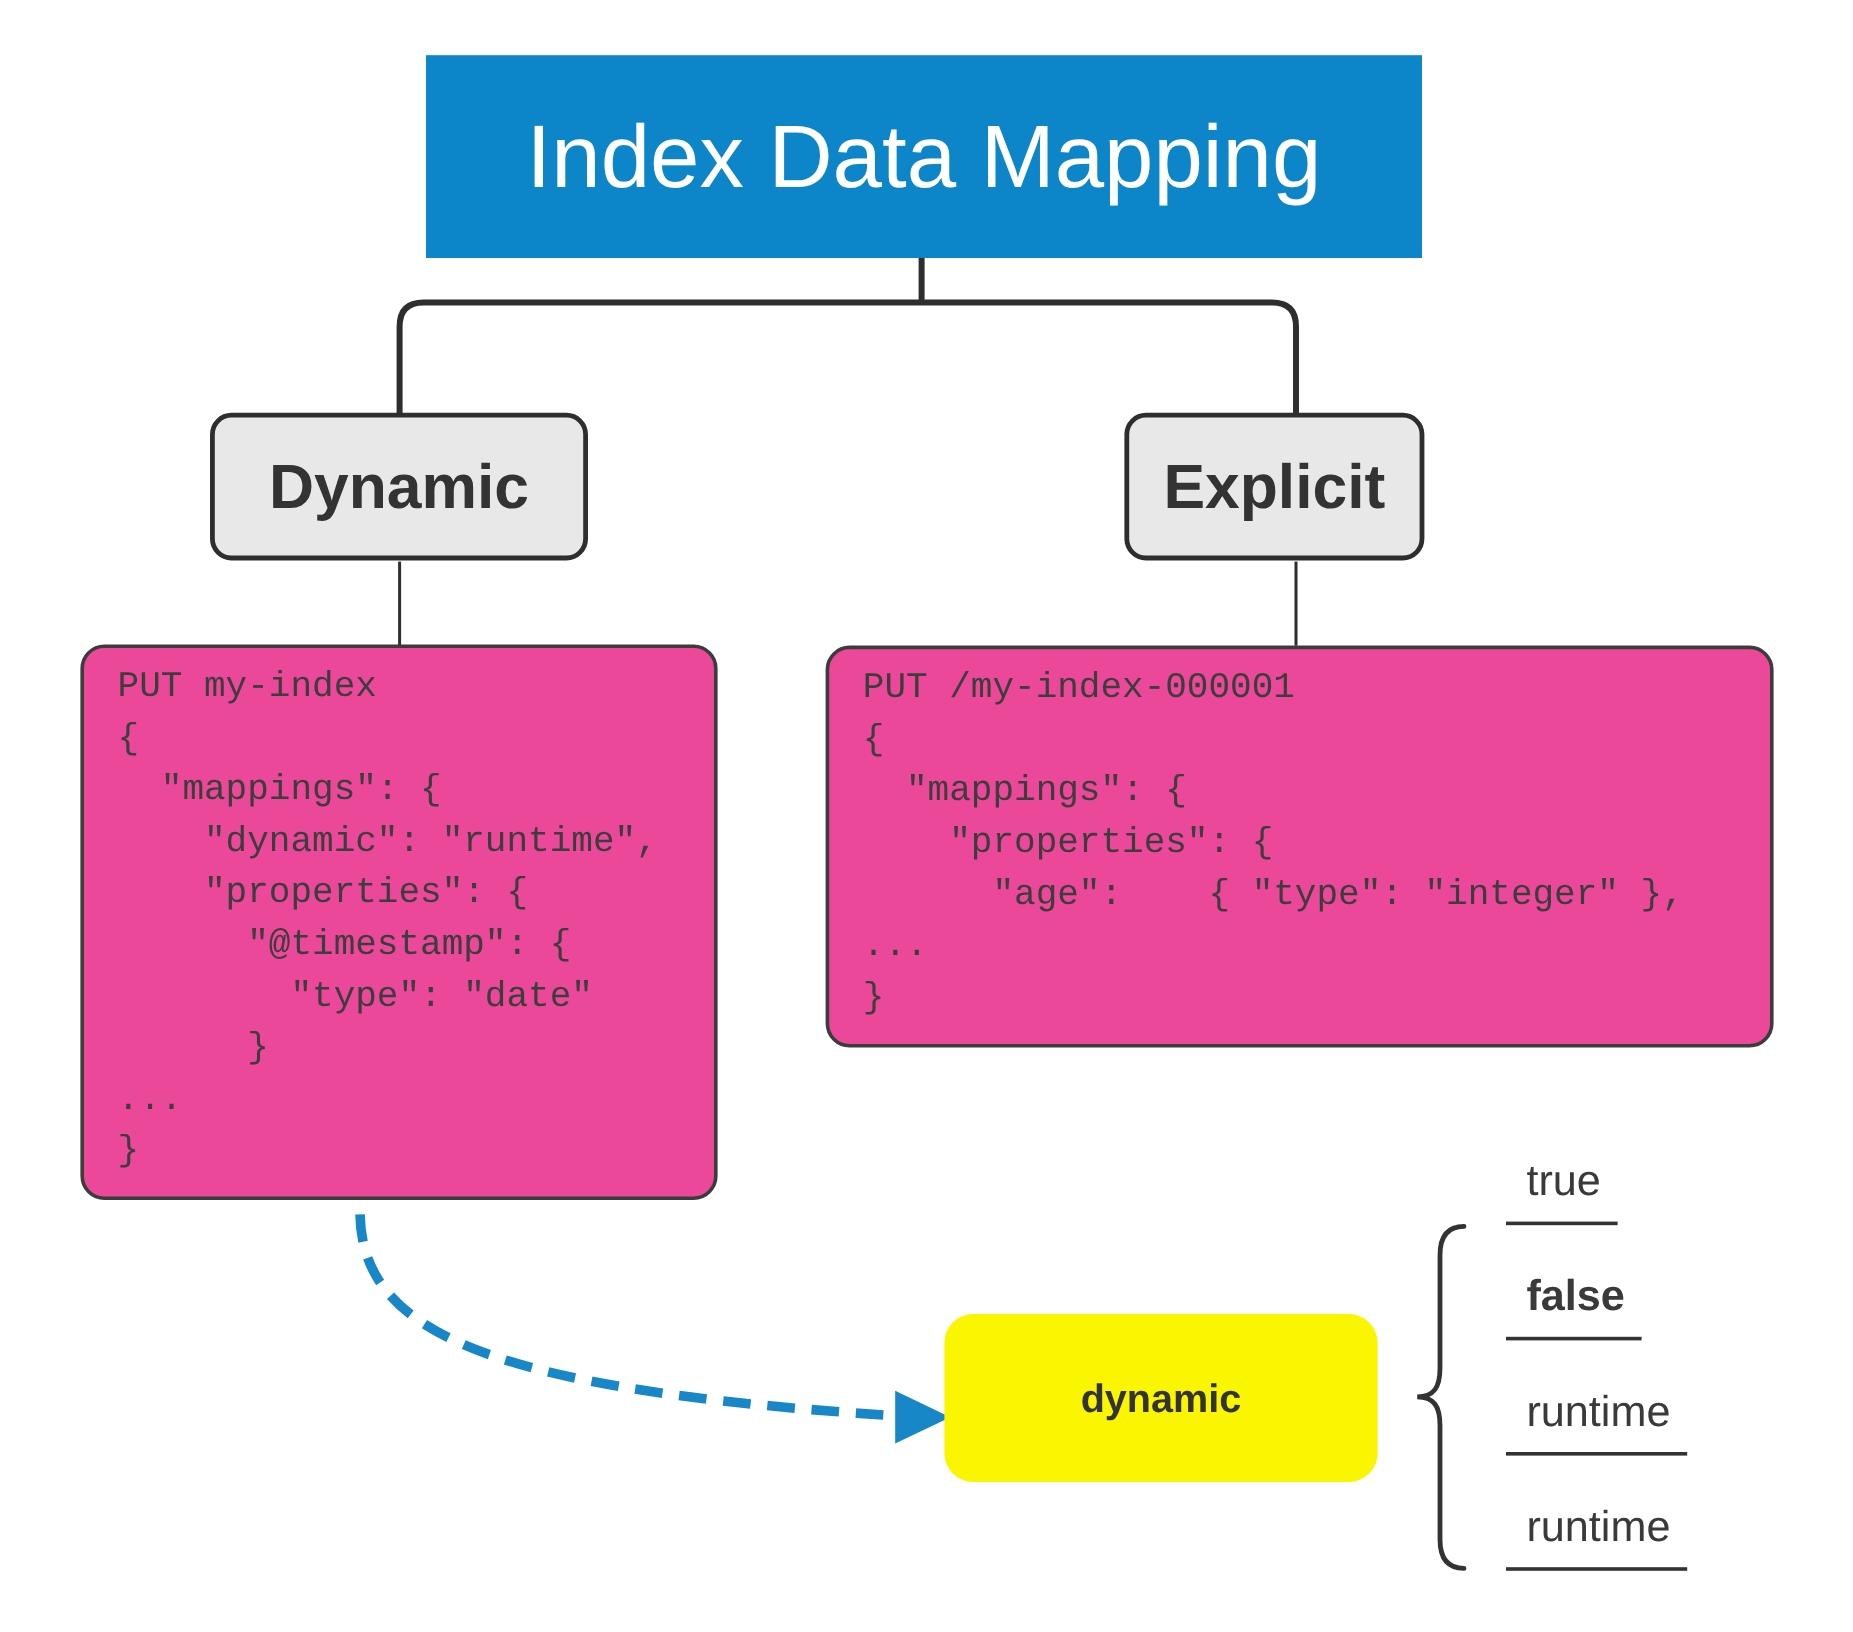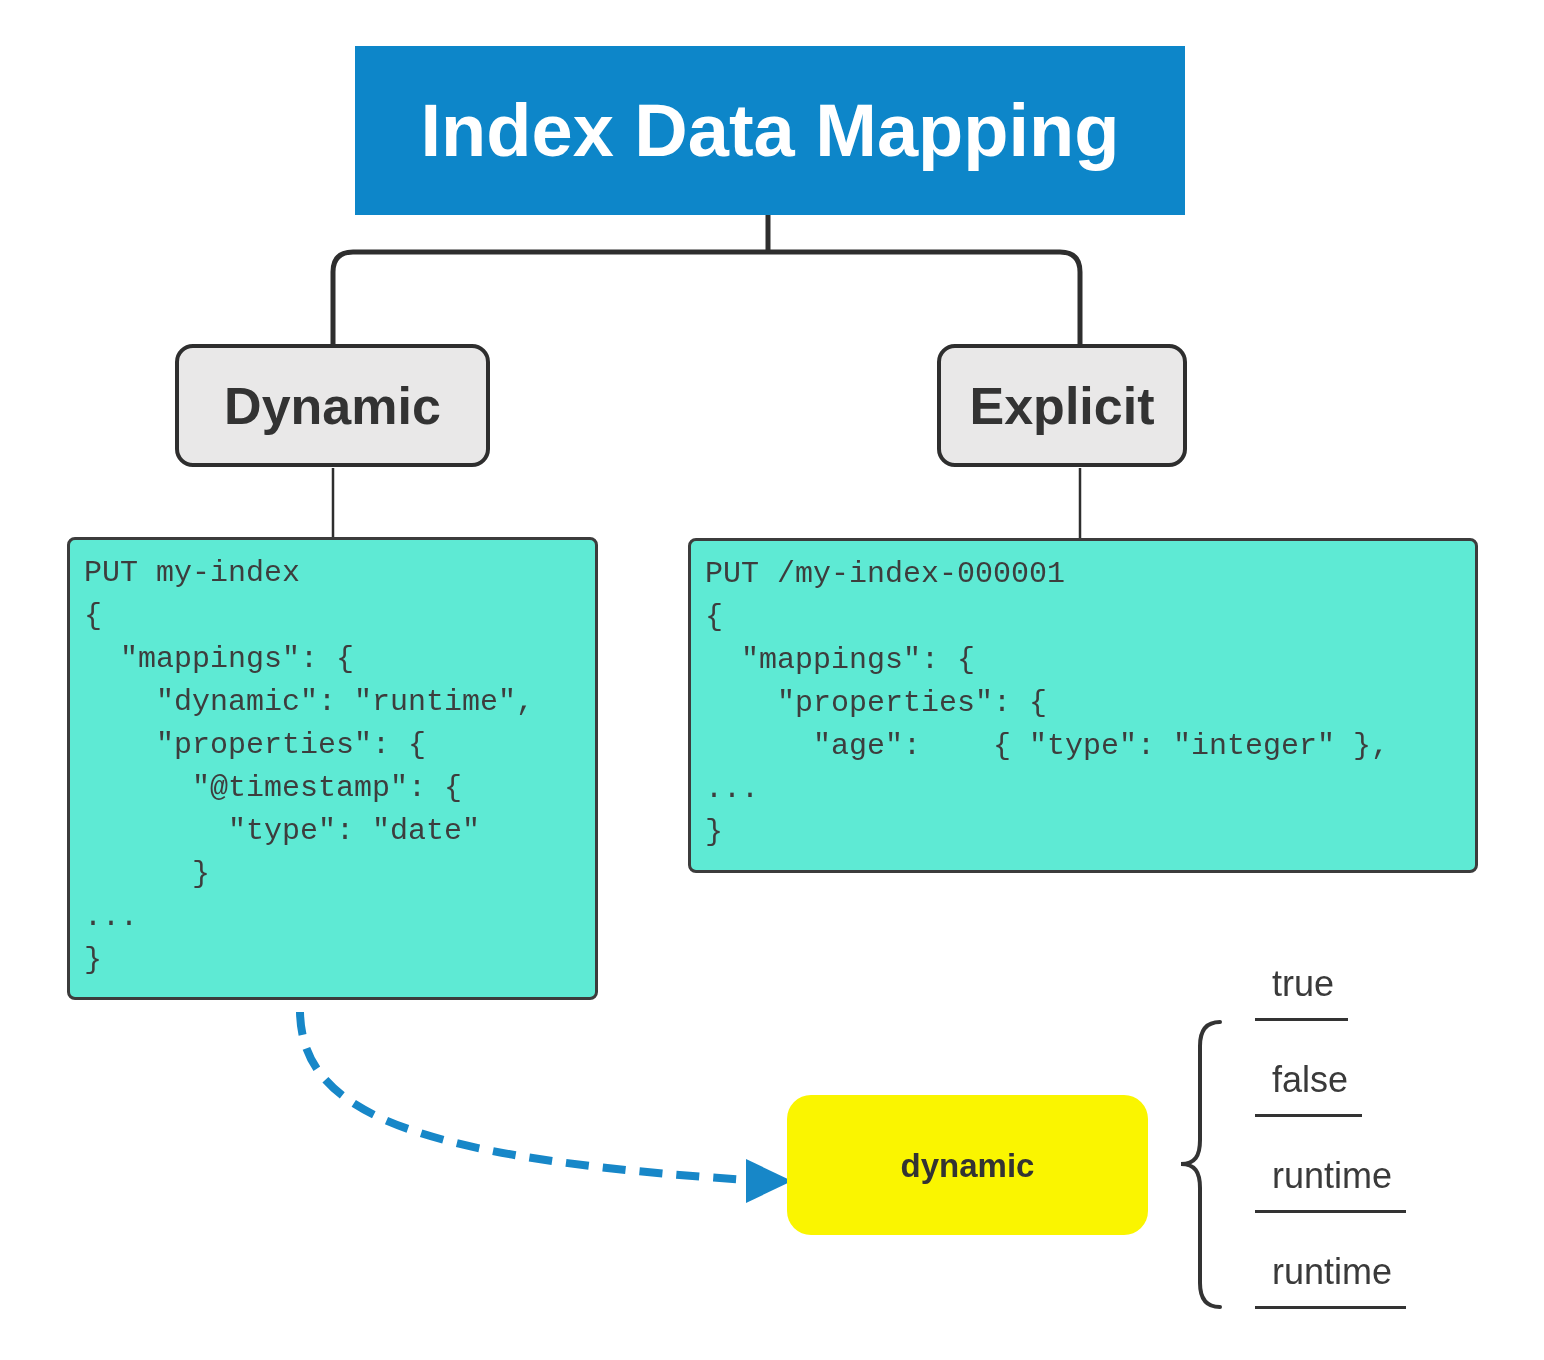--- a/index.html
+++ b/index.html
@@ -33,7 +33,7 @@
   .header-box .title-text {
     color: #ffffff;
     font-size: 74px;
-    font-weight: bold;
+    font-weight: normal;
     letter-spacing: 0px;
     white-space: nowrap;
   }

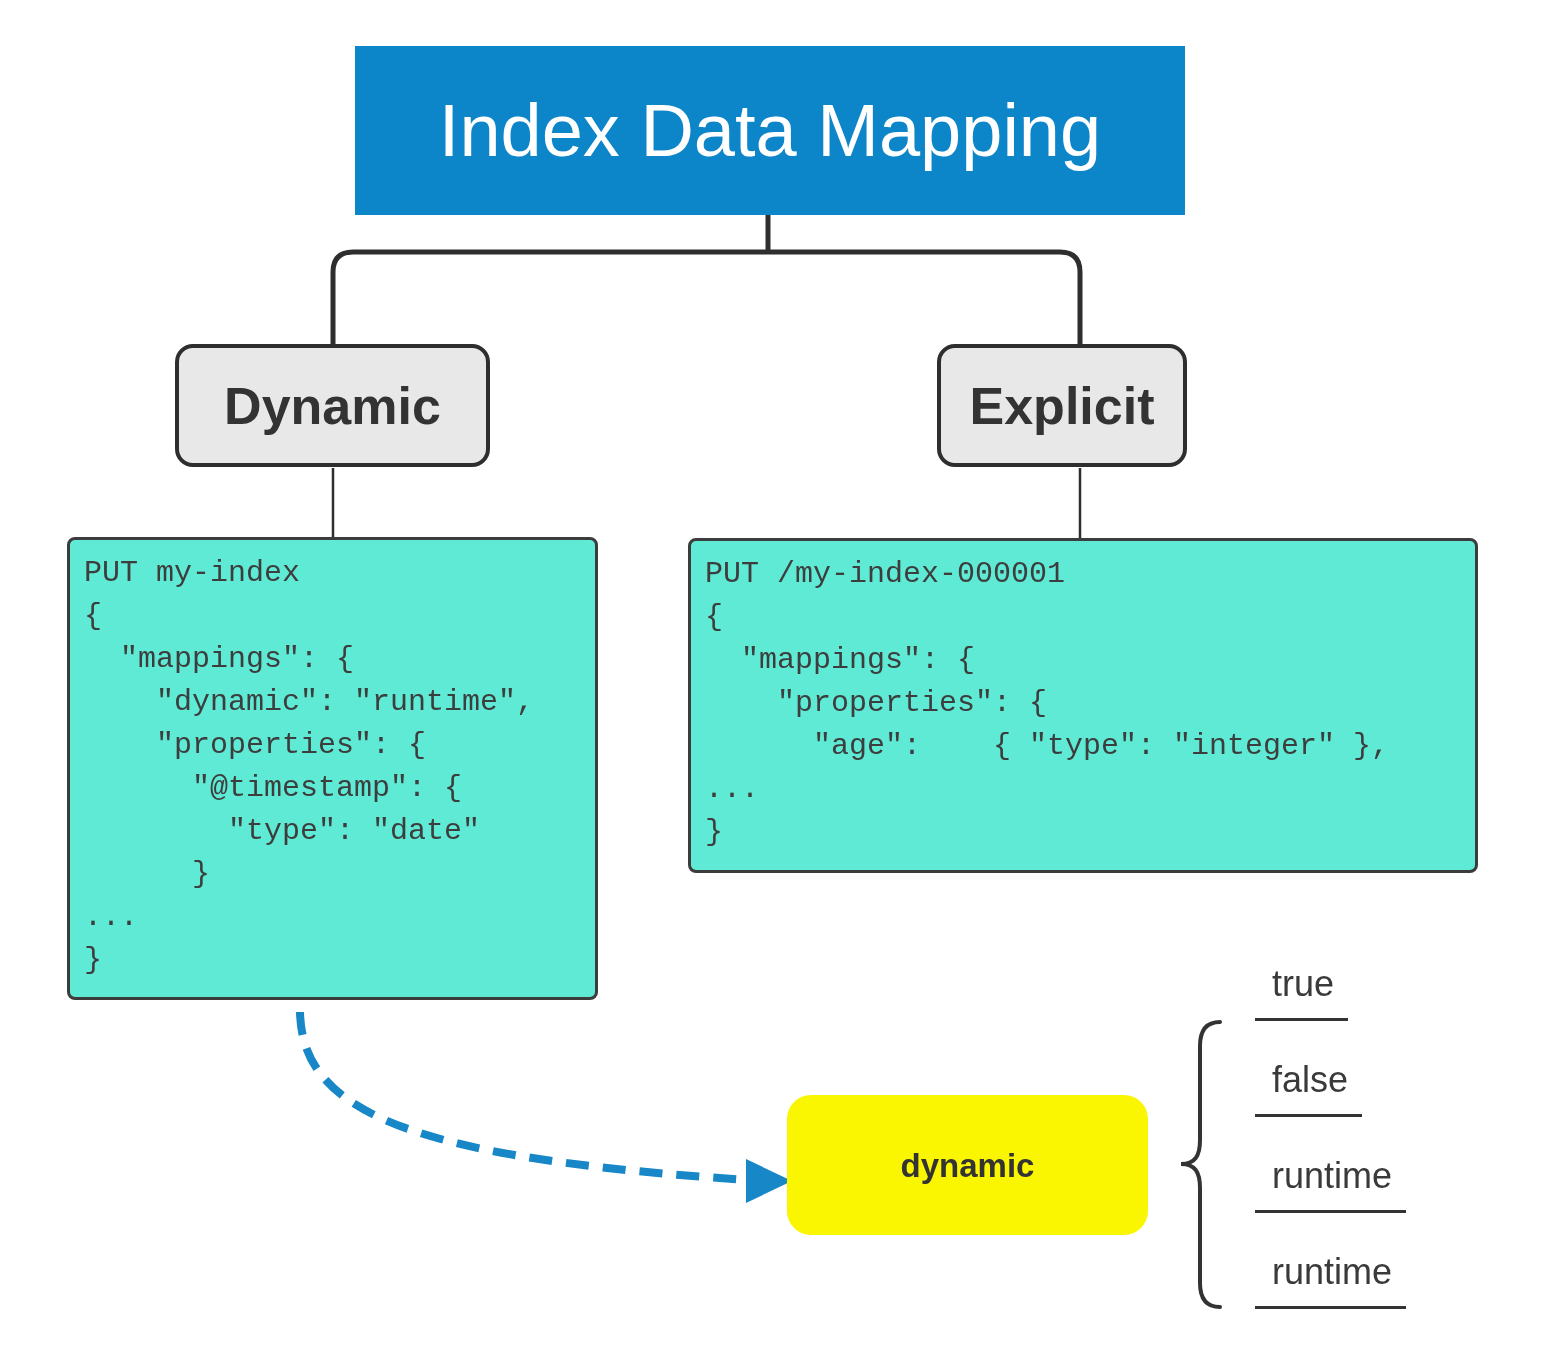--- a/index.html
+++ b/index.html
@@ -56,15 +56,15 @@
     position: absolute;
     margin: 0;
     box-sizing: border-box;
-    background: #5eead4;
+    background: #ec4899;
     border: 3px solid #3c3c3c;
-    border-radius: 8px;
+    border-radius: 20px;
     font-family: "Liberation Mono", "DejaVu Sans Mono", monospace;
     font-size: 30px;
     line-height: 43px;
     color: #3d3d3d;
     white-space: pre;
-    padding: 12px 8px 8px 14px;
+    padding: 12px 8px 8px 28px;
     overflow: hidden;
   }
   .code-left  { left: 67px;  top: 537px; width: 531px; height: 463px; }

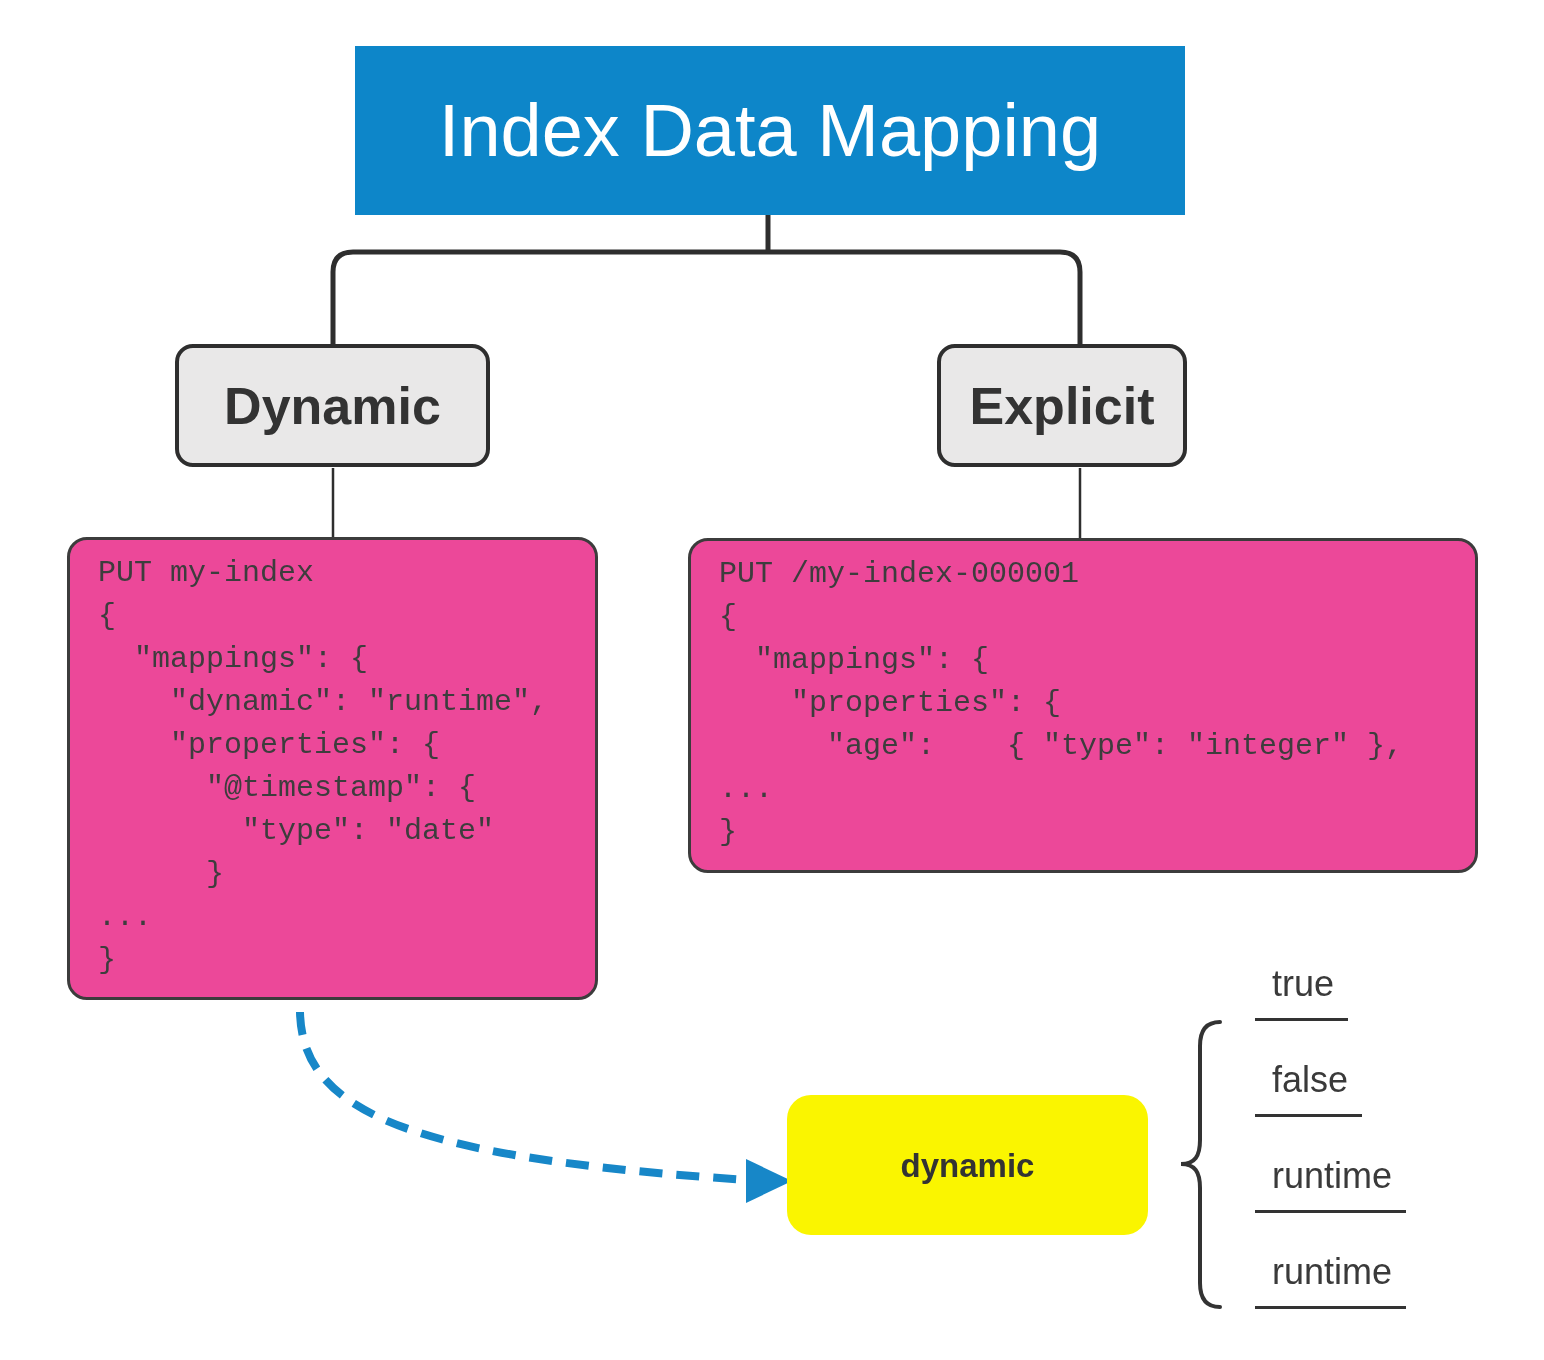--- a/index.html
+++ b/index.html
@@ -159,7 +159,7 @@
 
   <div class="options-list" id="options-list">
       <div class="option-item" style="top: 962px;">true</div>
-      <div class="option-item" style="top: 1058px;">false</div>
+      <div class="option-item" style="top: 1058px; font-weight: bold;">false</div>
       <div class="option-item" style="top: 1154px;">runtime</div>
       <div class="option-item" style="top: 1250px;">runtime</div>
     </div>

